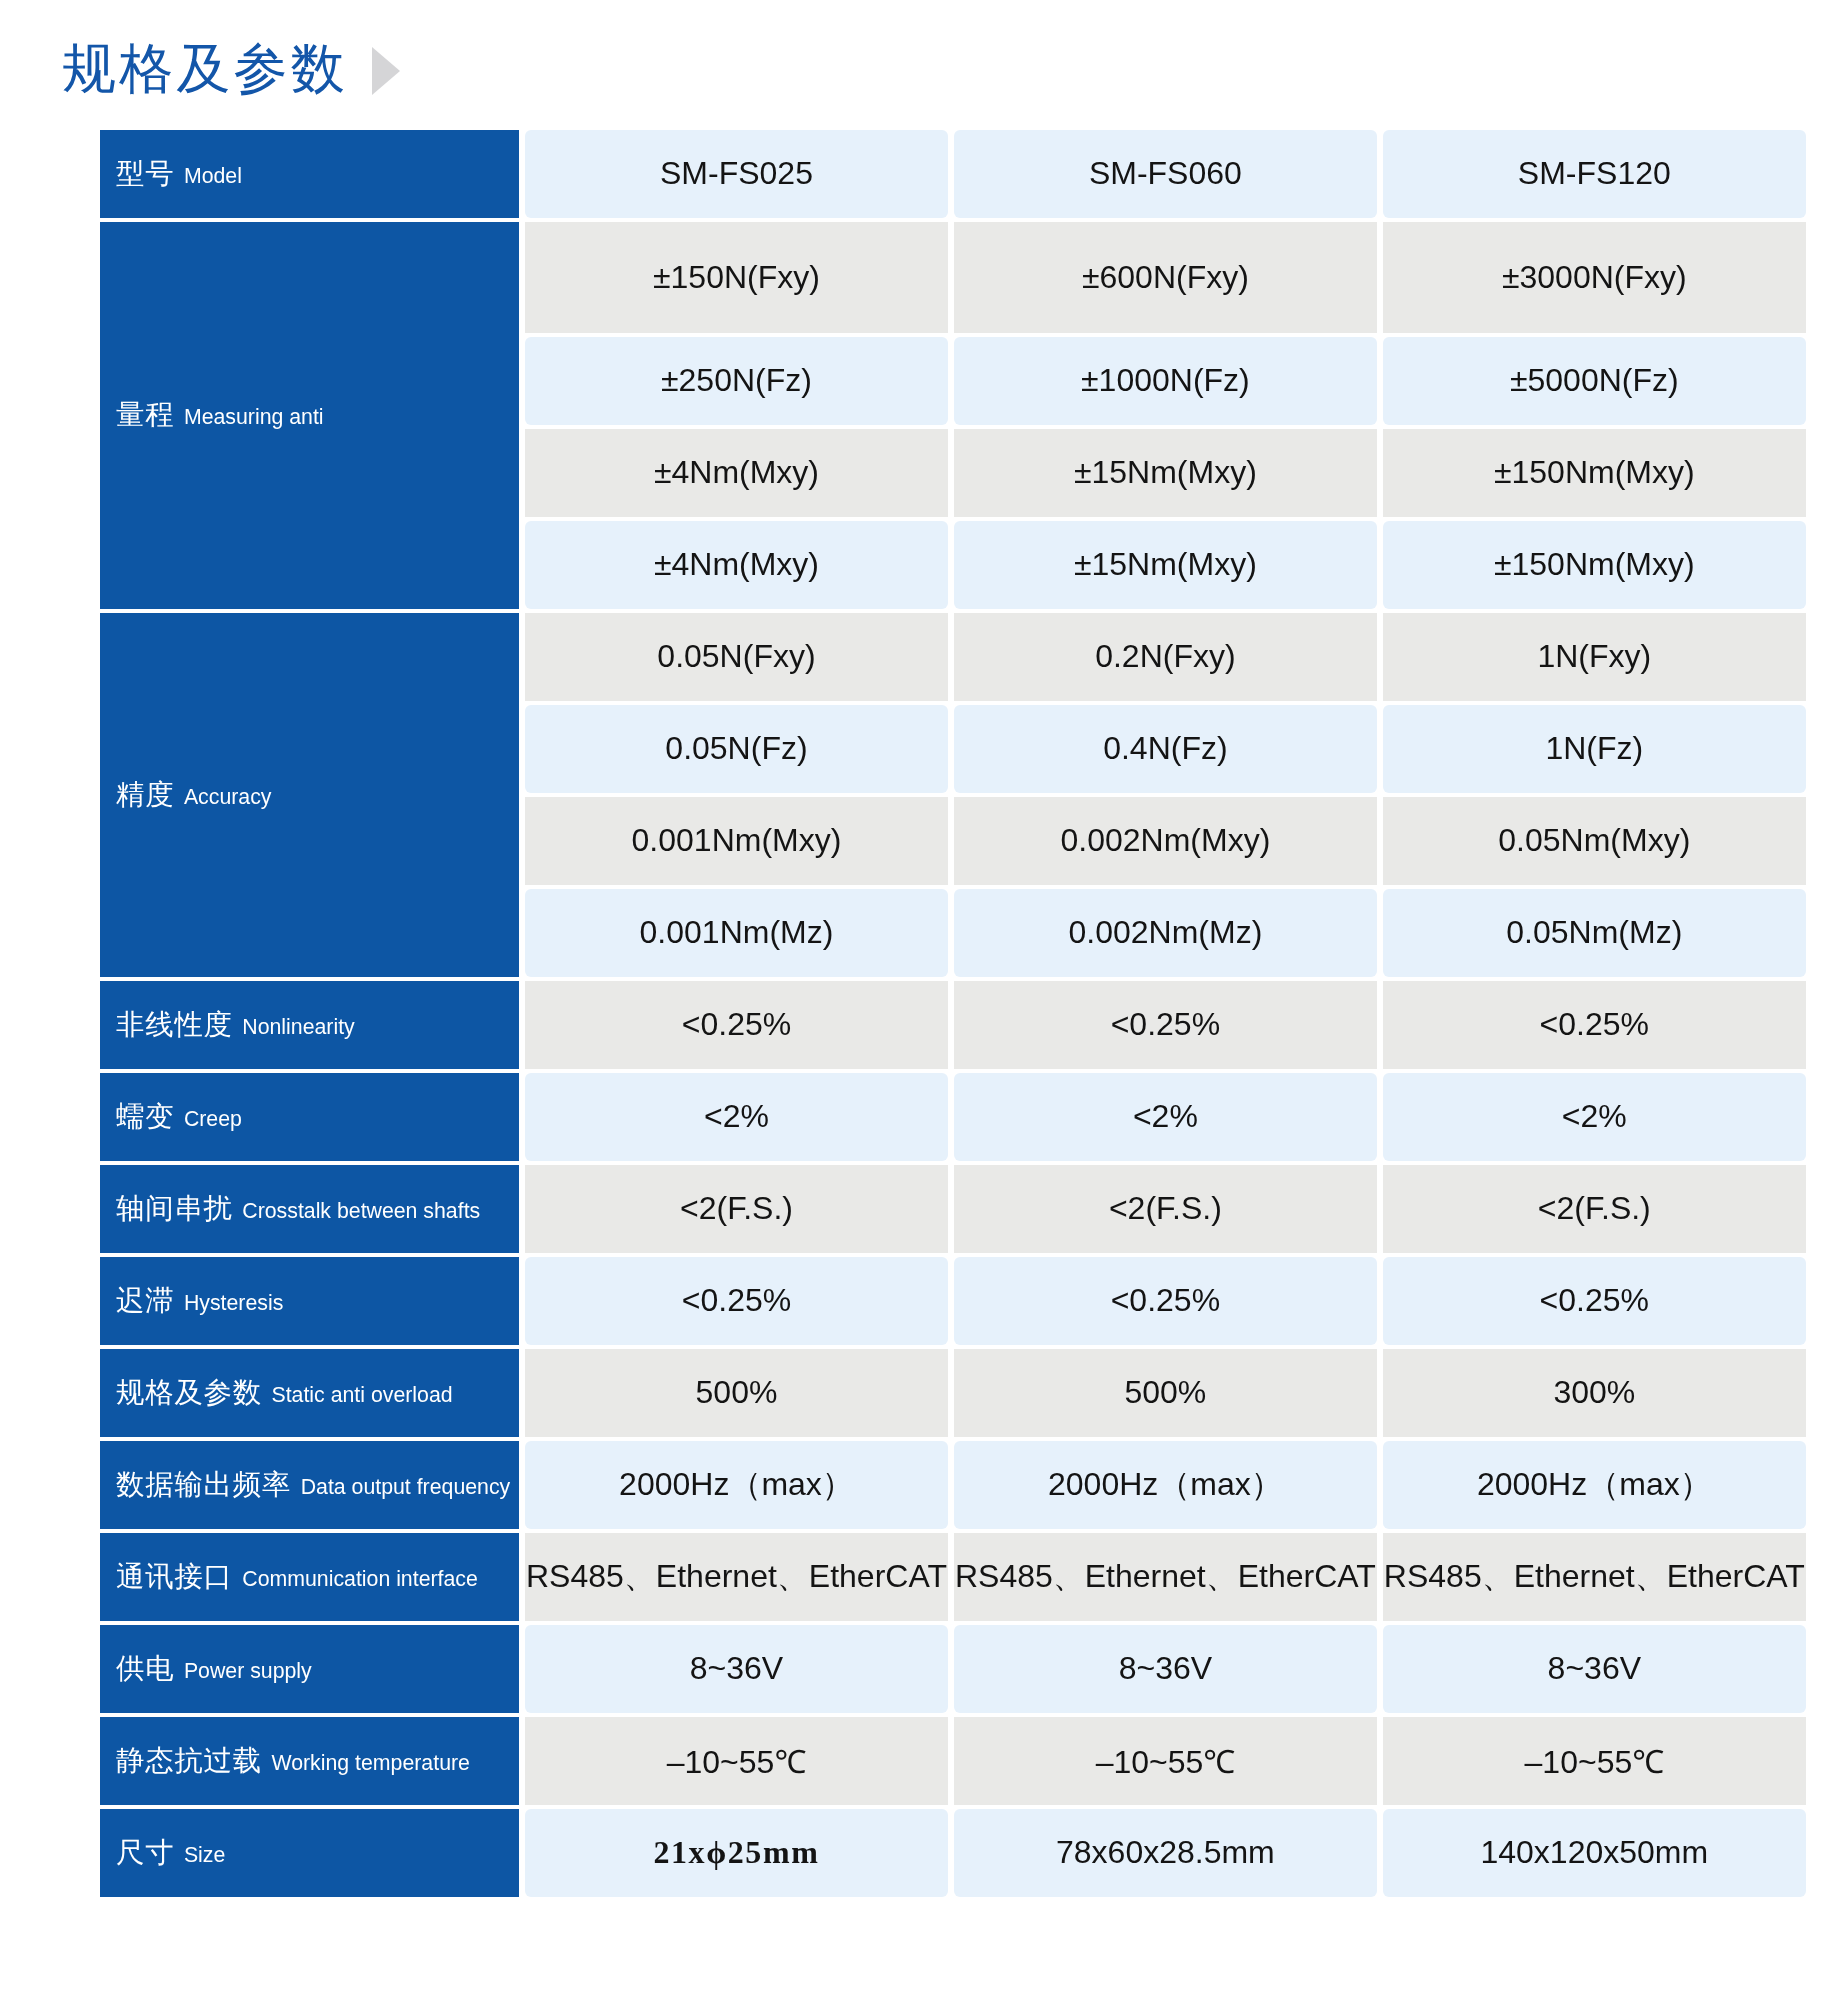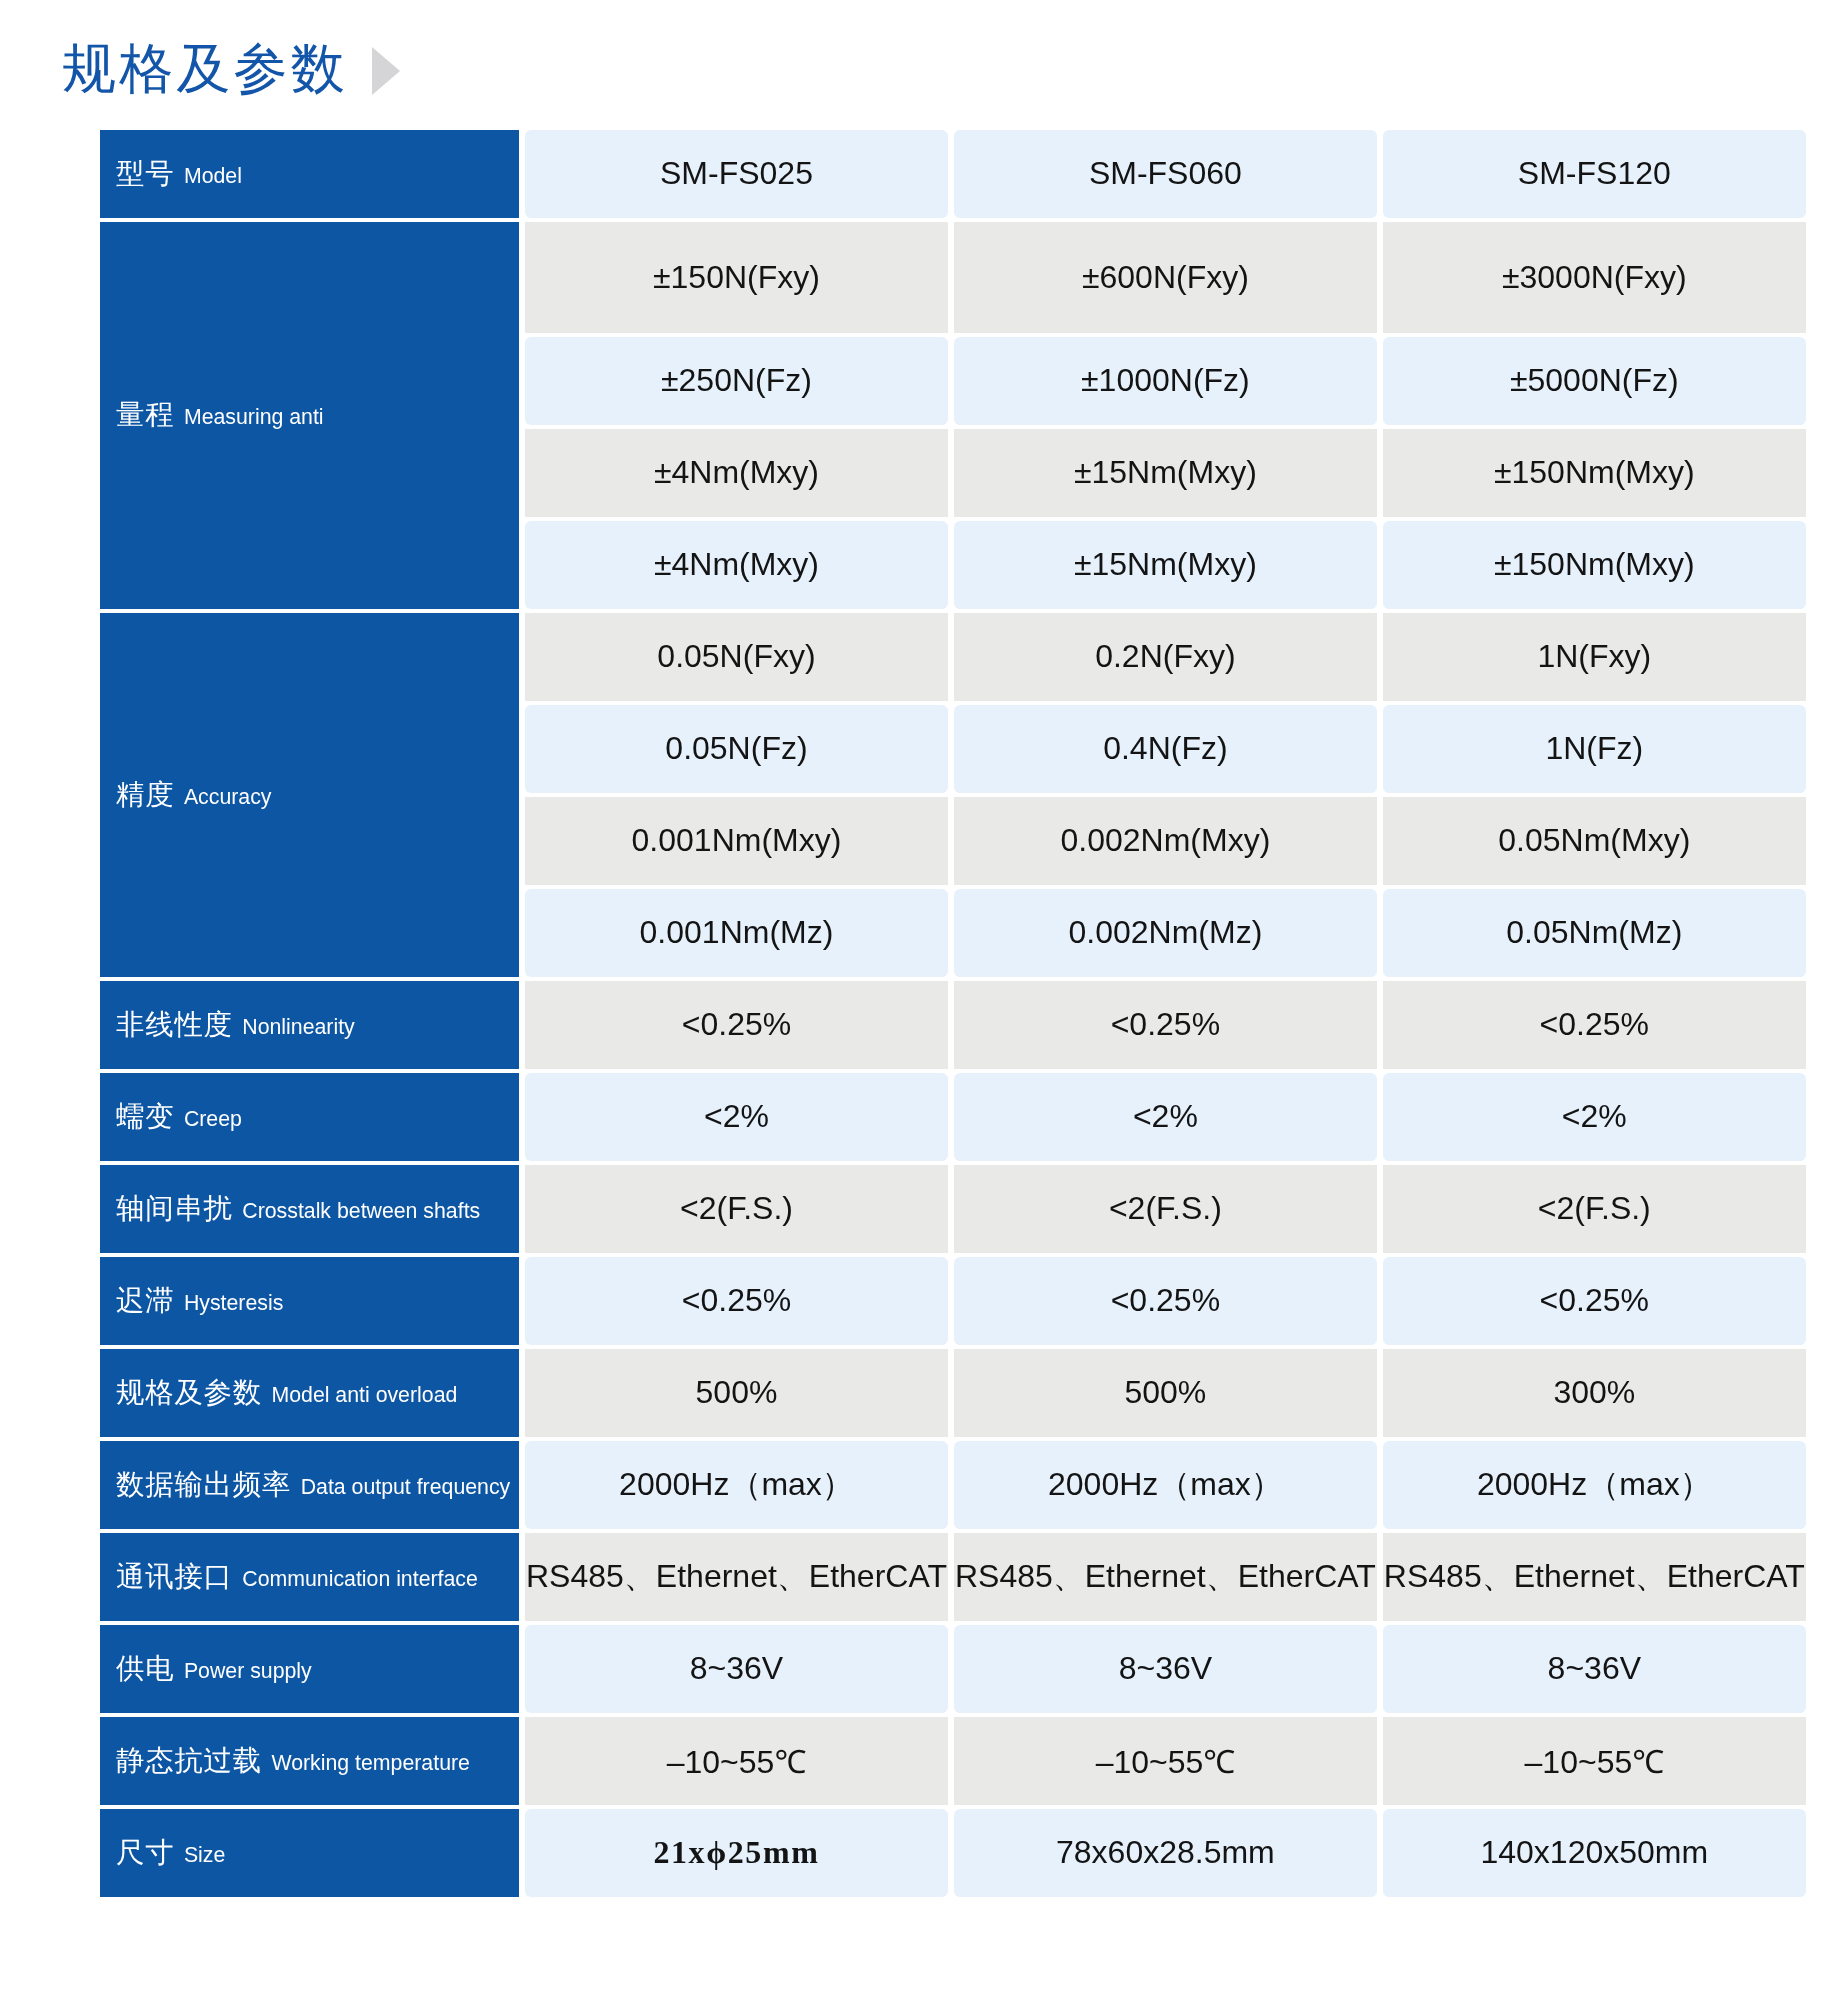--- a/index.html
+++ b/index.html
@@ -158,7 +158,7 @@
           <td class="cell bluerow">&lt;0.25%</td>
         </tr>
         <tr>
-          <td class="label" rowspan="1"><span class="cn">规格及参数</span><span class="en">Model anti overload</span></td>
+          <td class="label" rowspan="1"><span class="cn">规格及参数</span><span class="en">Static anti overload</span></td>
           <td class="cell gray">500%</td>
           <td class="cell gray">500%</td>
           <td class="cell gray">300%</td>

